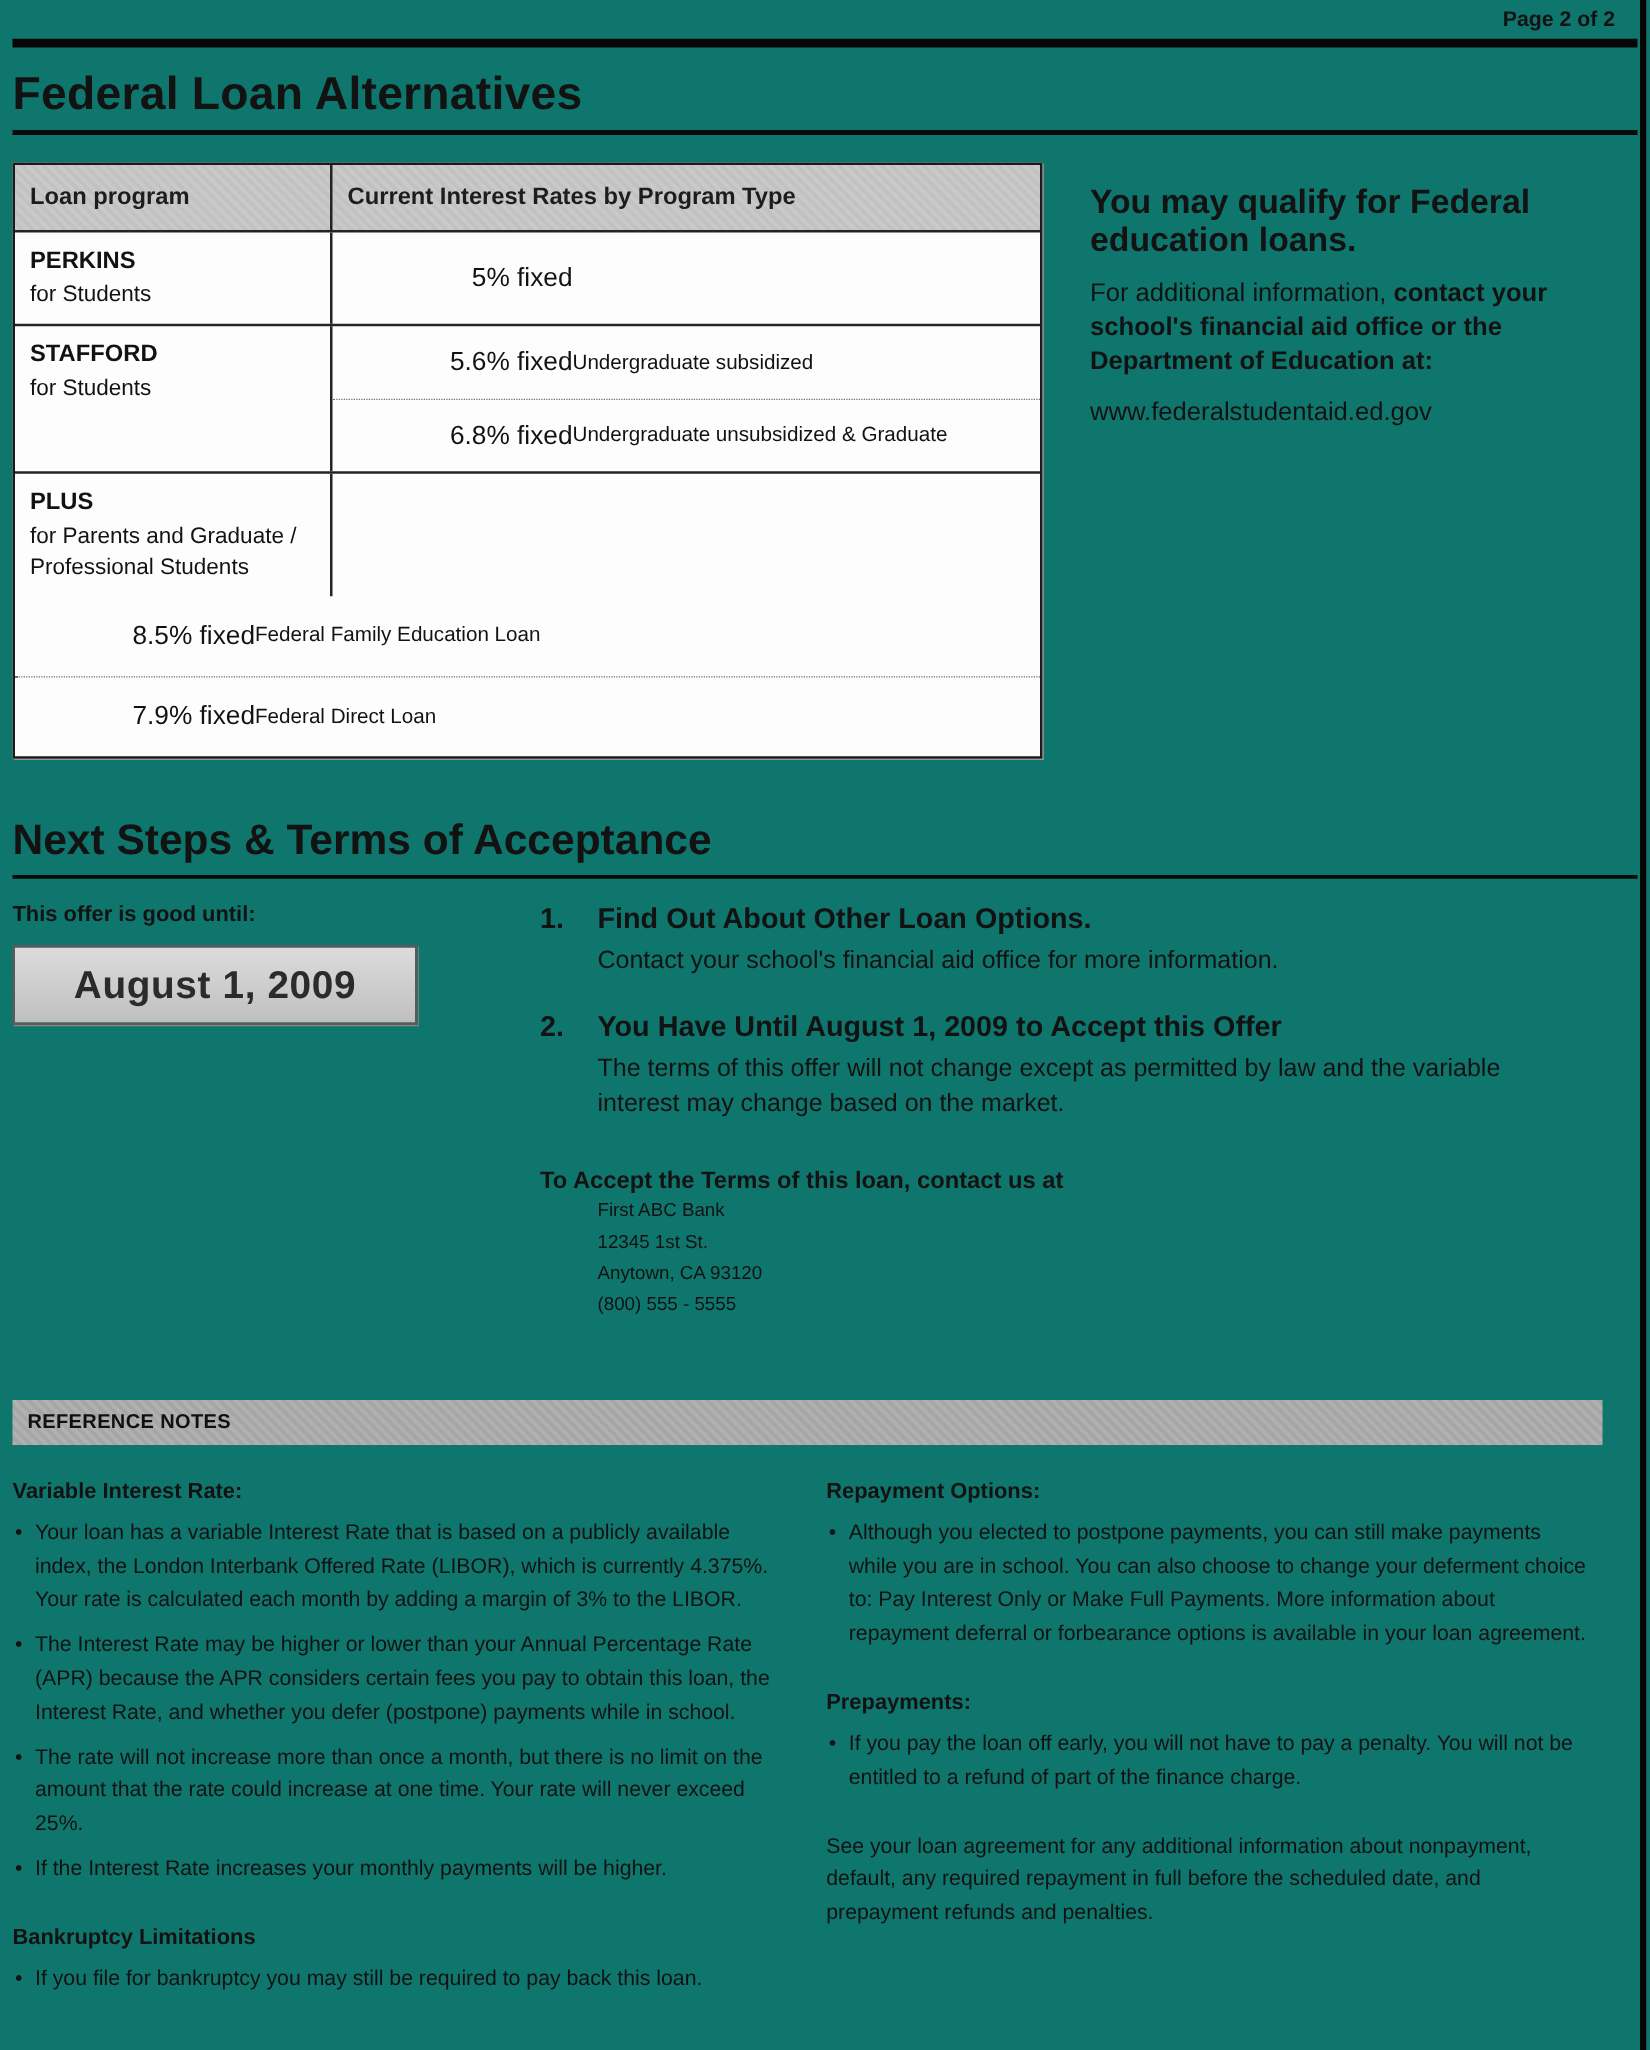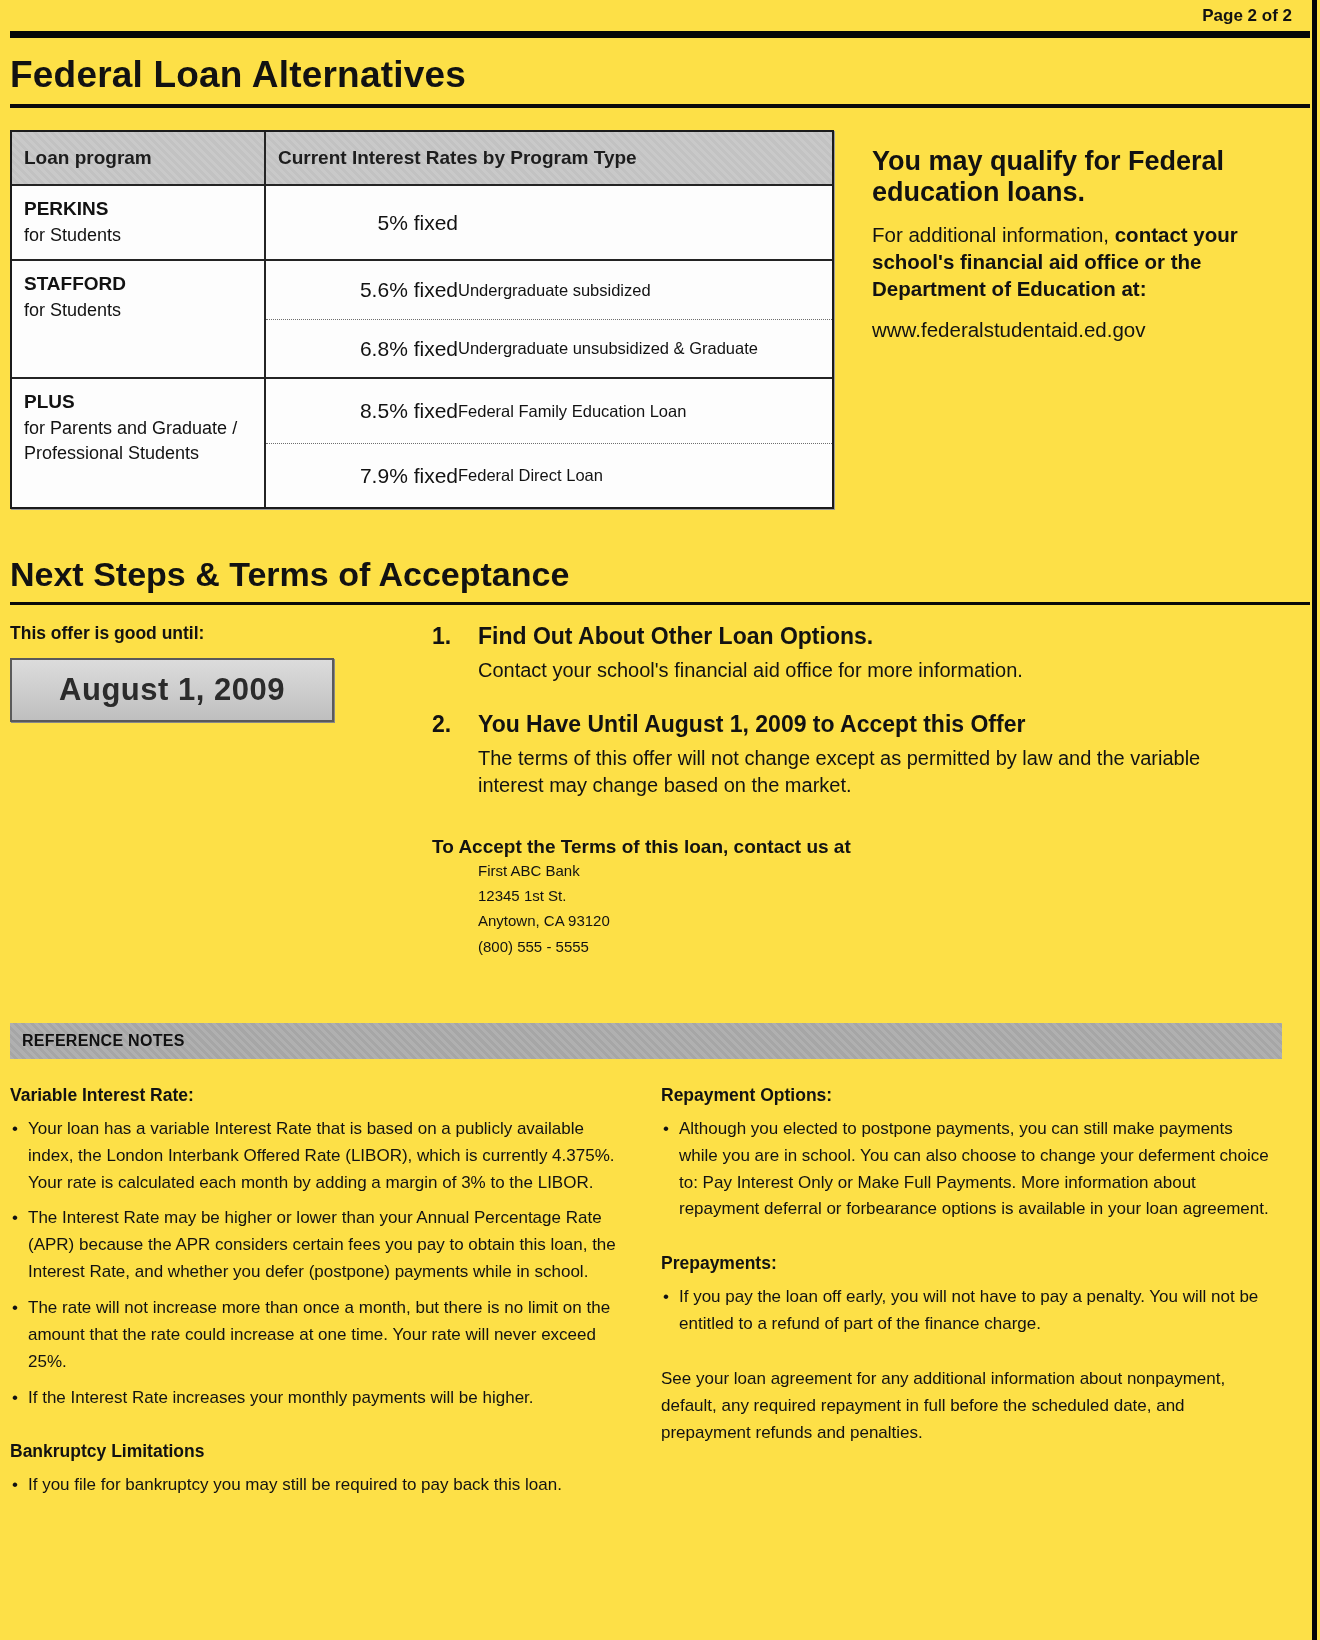--- a/index.html
+++ b/index.html
@@ -7,7 +7,7 @@
   body { font-family:"Liberation Sans", sans-serif; color:#121212; }
   .page {
     position:relative; width:1320px; height:1640px; margin:0 auto;
-    background:#fde047; overflow:hidden; padding:0 10px;
+    background:#0f766e; overflow:hidden; padding:0 10px;
   }
   .right-edge-artifact {
     position:absolute; top:0; right:3px; width:5px; height:1640px;

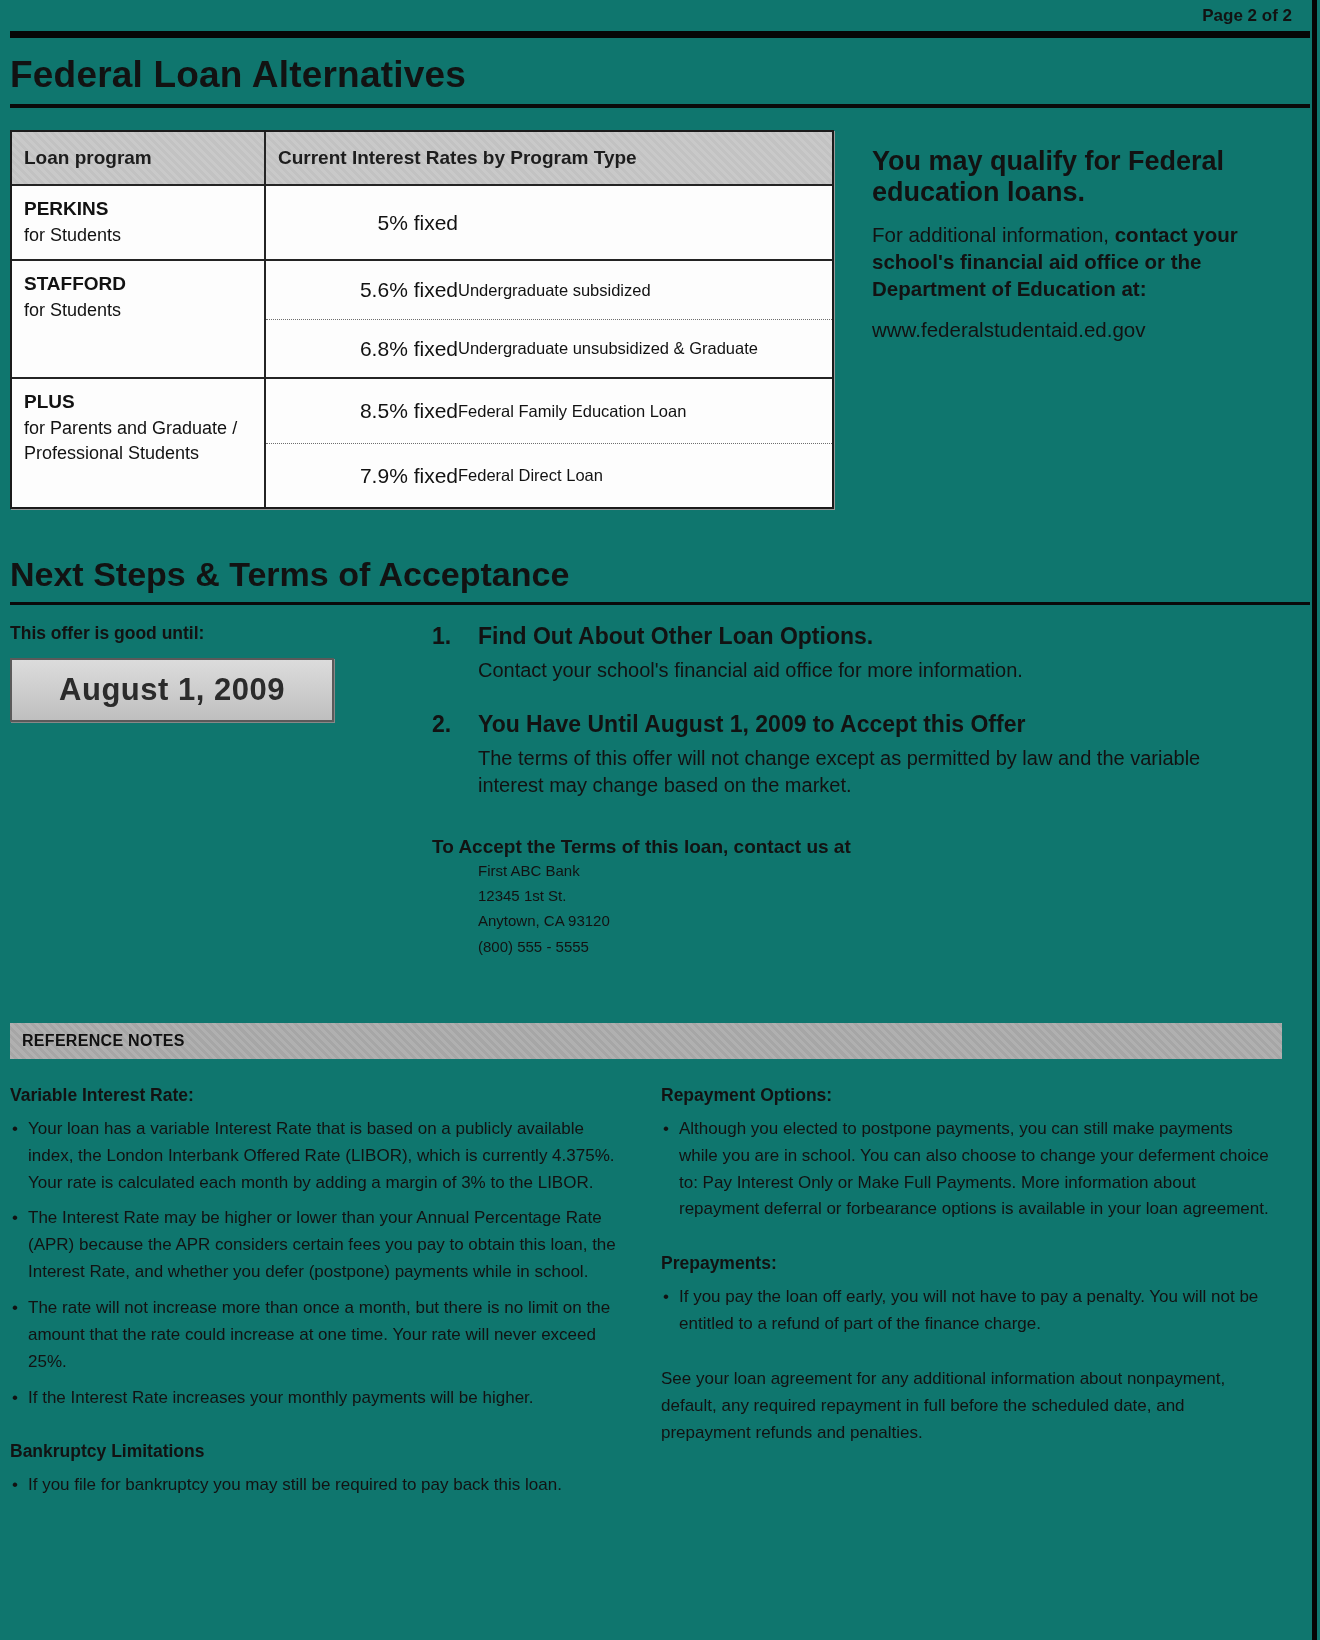--- a/index.html
+++ b/index.html
@@ -25,7 +25,7 @@
   .loan-section { display:flex; gap:38px; align-items:flex-start; }
   .loan-table { width:824px; border:2px solid #1b1b1b; background:#fdfdfd; flex:0 0 auto; box-shadow:1px 1px 0 #999; }
   .t-row { display:flex; border-bottom:2px solid #242424; }
-  .t-row:last-child { border-bottom:none; }
+  .t-row:last-child { border-bottom:none;flex-direction:column; }
   .t-head { background:#c6c6c6; background:repeating-linear-gradient(45deg,#c9c9c9 0 3px,#c2c2c2 3px 6px); }
   .t-hcell { font-weight:bold; font-size:19px; color:#1d1d1d; padding:15px 12px; }
   .t-col-prog { width:254px; border-right:2px solid #242424; padding:12px 12px; }

